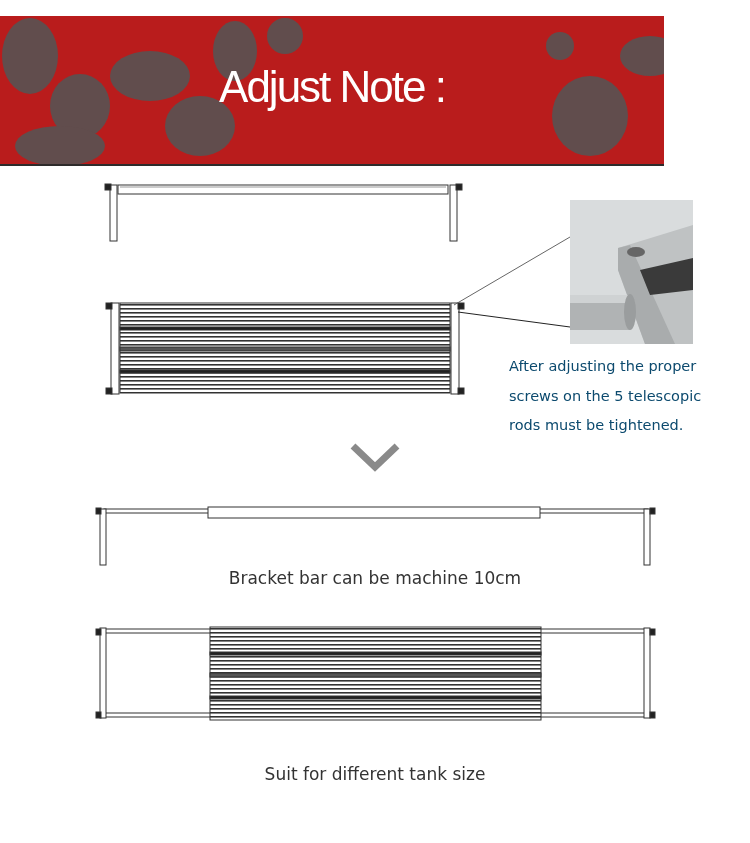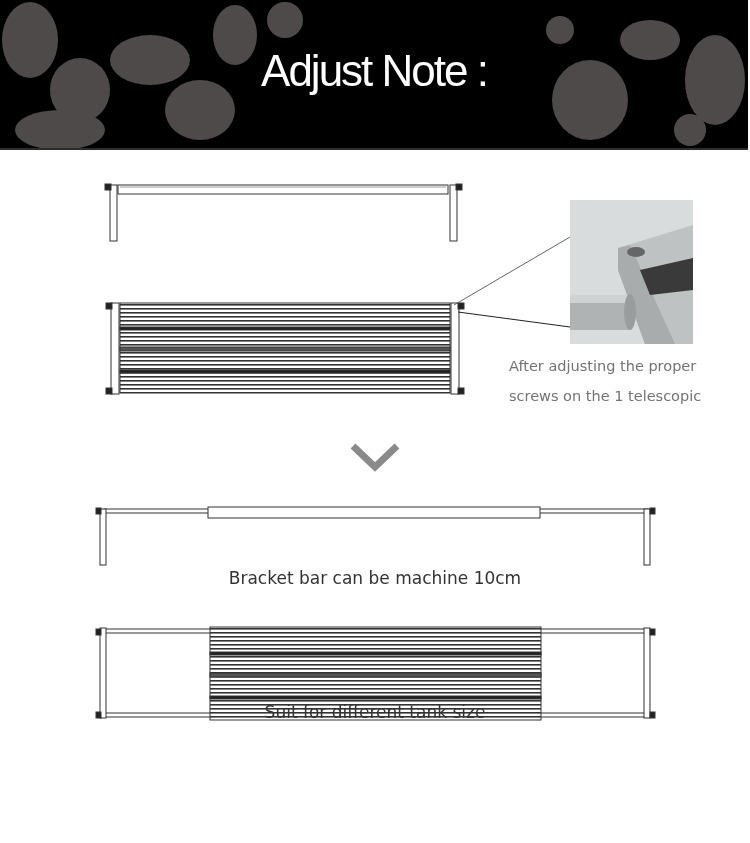--- a/index.html
+++ b/index.html
@@ -4,7 +4,7 @@
 <style>
   html,body{margin:0;padding:0;background:#fff;}
   body{width:750px;height:843px;position:relative;overflow:hidden;font-family:"DejaVu Sans","Liberation Sans",sans-serif;}
-  .banner{position:absolute;left:0;top:0;width:748px;height:148px;background:#000000;overflow:hidden;border-bottom:2px solid #2e2b2b;}
+  .banner{position:absolute;left:0;top:16px;width:664px;height:148px;background:#b91c1c;overflow:hidden;border-bottom:2px solid #2e2b2b;}
   .banner .bg{position:absolute;inset:0;}
   .banner-title{position:absolute;left:0;right:0;top:46px;text-align:center;color:#fff;font-family:"Liberation Sans",sans-serif;font-size:44px;letter-spacing:-2px;font-weight:400;}
   .caption{position:absolute;left:0;width:750px;text-align:center;color:#333;font-size:17px;font-family:"DejaVu Sans",sans-serif;}

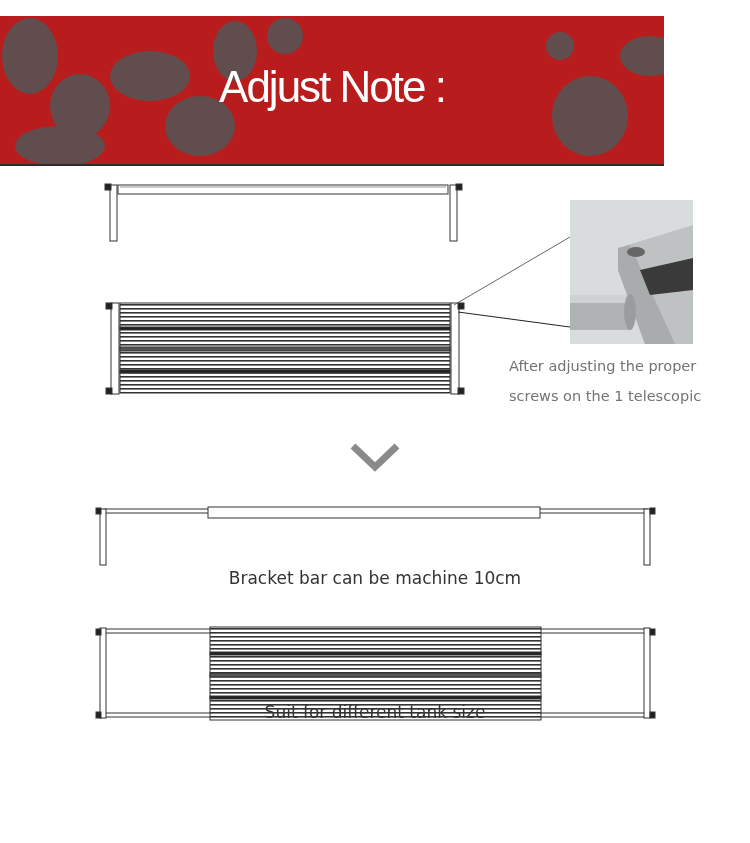--- a/index.html
+++ b/index.html
@@ -8,7 +8,7 @@
   .banner .bg{position:absolute;inset:0;}
   .banner-title{position:absolute;left:0;right:0;top:46px;text-align:center;color:#fff;font-family:"Liberation Sans",sans-serif;font-size:44px;letter-spacing:-2px;font-weight:400;}
   .caption{position:absolute;left:0;width:750px;text-align:center;color:#333;font-size:17px;font-family:"DejaVu Sans",sans-serif;}
-  .note{position:absolute;left:509px;top:352px;width:200px;color:#737373;font-size:14.5px;line-height:29.5px;font-family:"DejaVu Sans",sans-serif;}
+  .note{position:absolute;left:509px;top:352px;width:200px;color:#0c4a6e;font-size:14.5px;line-height:29.5px;font-family:"DejaVu Sans",sans-serif;}
   .photo{position:absolute;left:570px;top:200px;width:123px;height:144px;overflow:hidden;background:#d8dbdc;}
   svg{position:absolute;left:0;top:0;}
 </style>

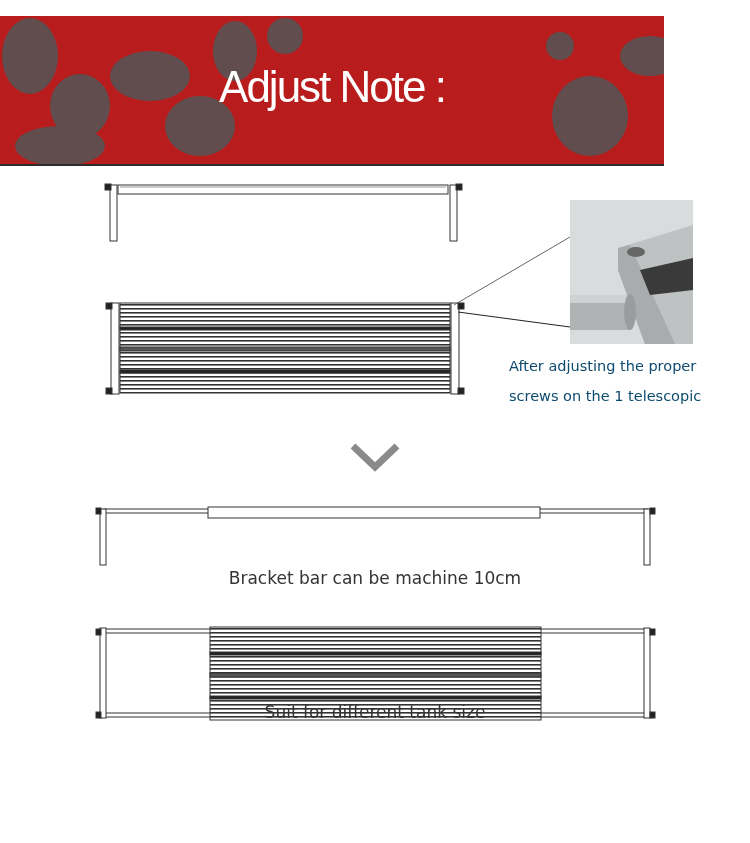--- a/index.html
+++ b/index.html
@@ -110,7 +110,7 @@
 
 <div class="note">
   <div>After adjusting the proper</div>
-  <div>screws on the 1 telescopic</div>
+  <div>screws on the 5 telescopic</div>
 </div>
 
 <div class="caption" style="top:568px;">Bracket bar can be machine 10cm</div>

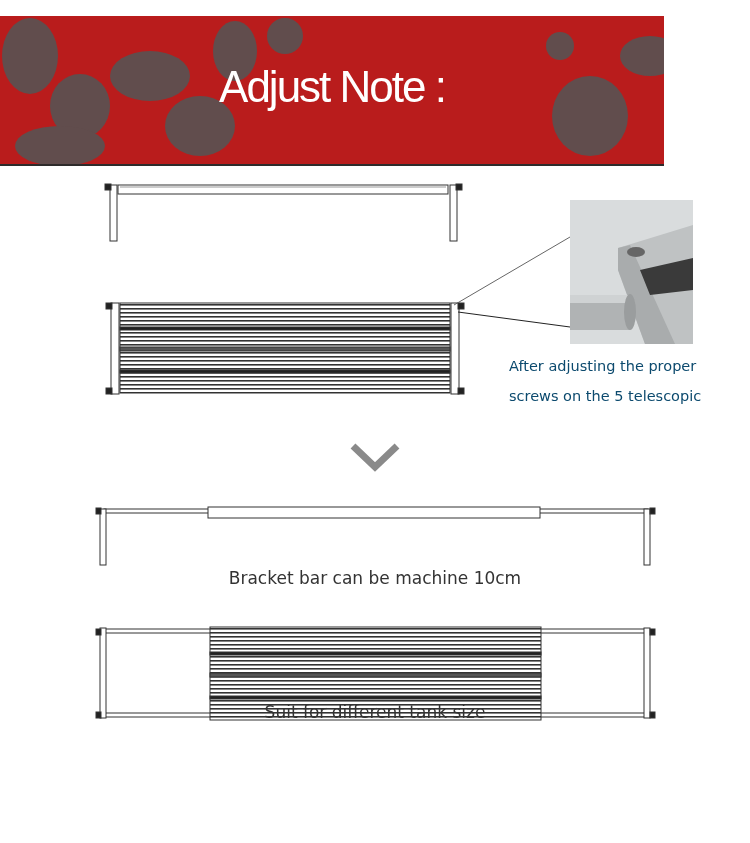--- a/index.html
+++ b/index.html
@@ -111,6 +111,7 @@
 <div class="note">
   <div>After adjusting the proper</div>
   <div>screws on the 5 telescopic</div>
+  <div>rods must be tightened.</div>
 </div>
 
 <div class="caption" style="top:568px;">Bracket bar can be machine 10cm</div>

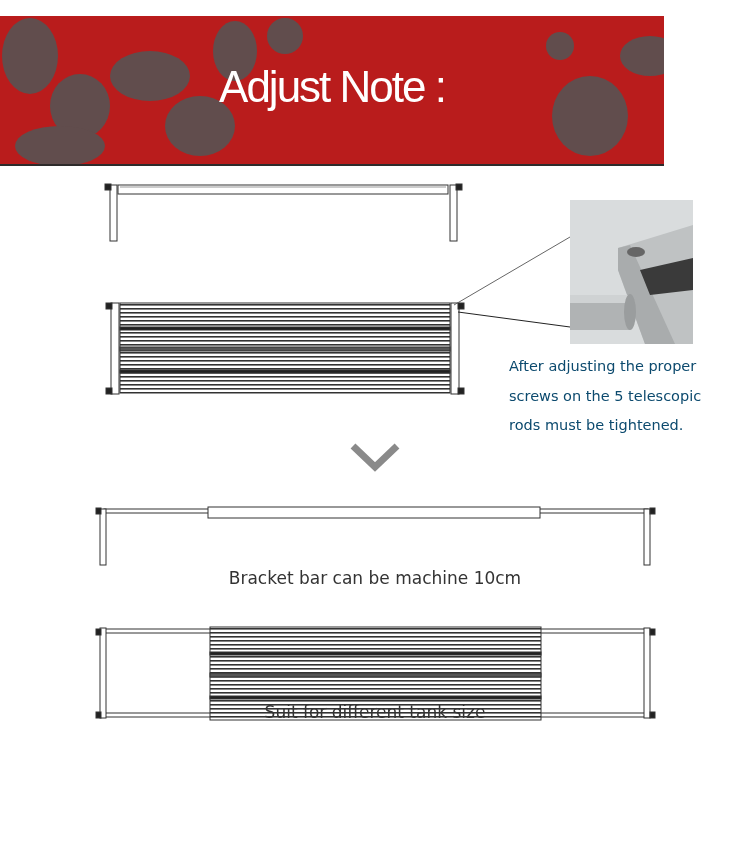--- a/index.html
+++ b/index.html
@@ -115,6 +115,6 @@
 </div>
 
 <div class="caption" style="top:568px;">Bracket bar can be machine 10cm</div>
-<div class="caption" style="top:702px;text-align:center;">Suit for different tank size</div>
+<div class="caption" style="top:764px;text-align:center;">Suit for different tank size</div>
 
 </body></html>

